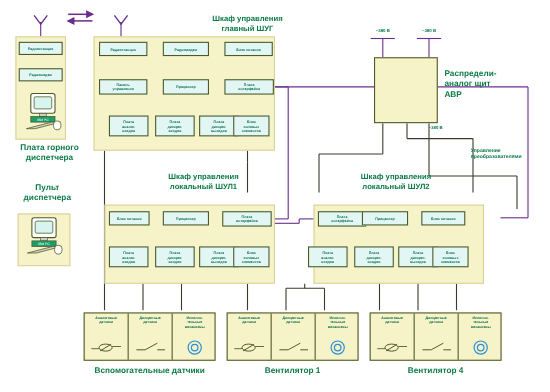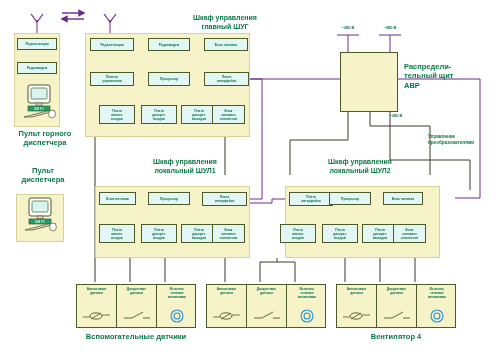--- a/index.html
+++ b/index.html
@@ -411,7 +411,7 @@
   <div class="avr" style="left:340px;top:52px;width:58px;height:60px;"></div>
 
   <div class="caption" style="left:404px;top:62px;width:92px;text-align:left;">Распредели-
-тельный щит
+аналог щит
 АВР</div>
 
   <div class="vlabel" style="left:330px;top:25px;width:36px;">~380 В</div>

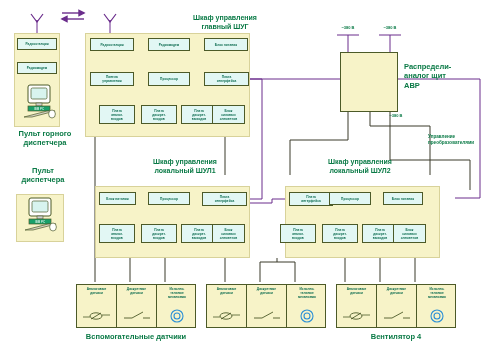--- a/index.html
+++ b/index.html
@@ -266,7 +266,7 @@
     </svg>
   </div>
 
-  <div class="caption" style="left:0px;top:129px;width:90px;">Пульт горного
+  <div class="caption" style="left:0px;top:129px;width:90px;">Плата горного
 диспетчера</div>
 
   <div class="caption" style="left:0px;top:166px;width:86px;">Пульт

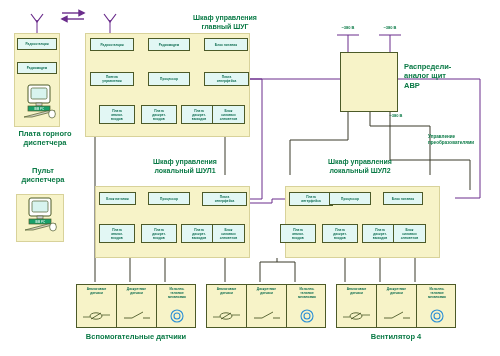--- a/index.html
+++ b/index.html
@@ -495,6 +495,7 @@
       </div>
     </div>
   </div>
+  <div class="caption" style="left:206px;top:332px;width:120px;">Вентилятор 1</div>
 
   <div class="sblock" style="left:336px;top:284px;width:120px;height:44px;">
     <div class="scell" style="left:0;width:40px;">

